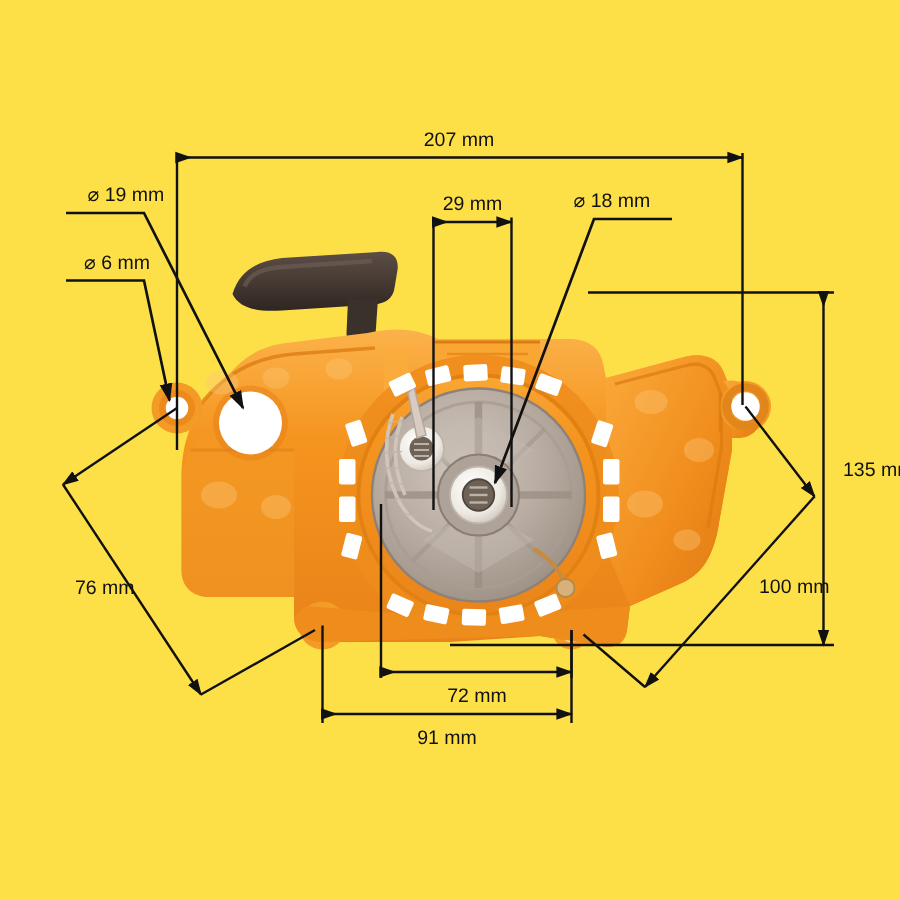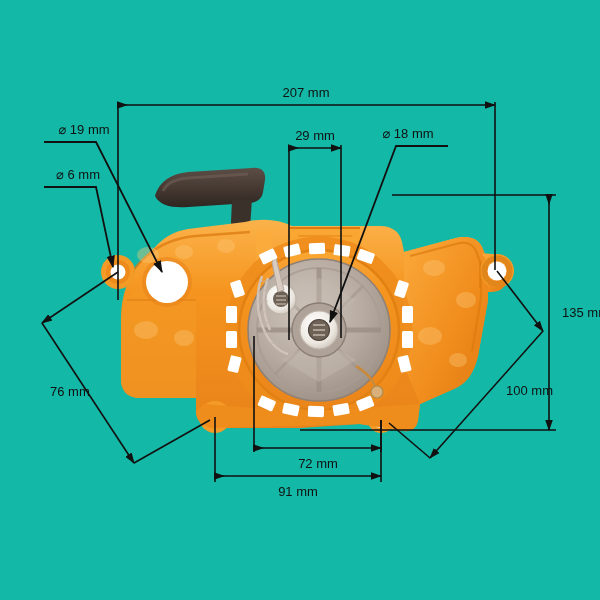--- a/index.html
+++ b/index.html
@@ -11,7 +11,7 @@
     position: relative;
     width: 600px;
     height: 600px;
-    background: #14b8a6;
+    background: #fde047;
     overflow: hidden;
     font-family: "Liberation Sans", sans-serif;
   }

